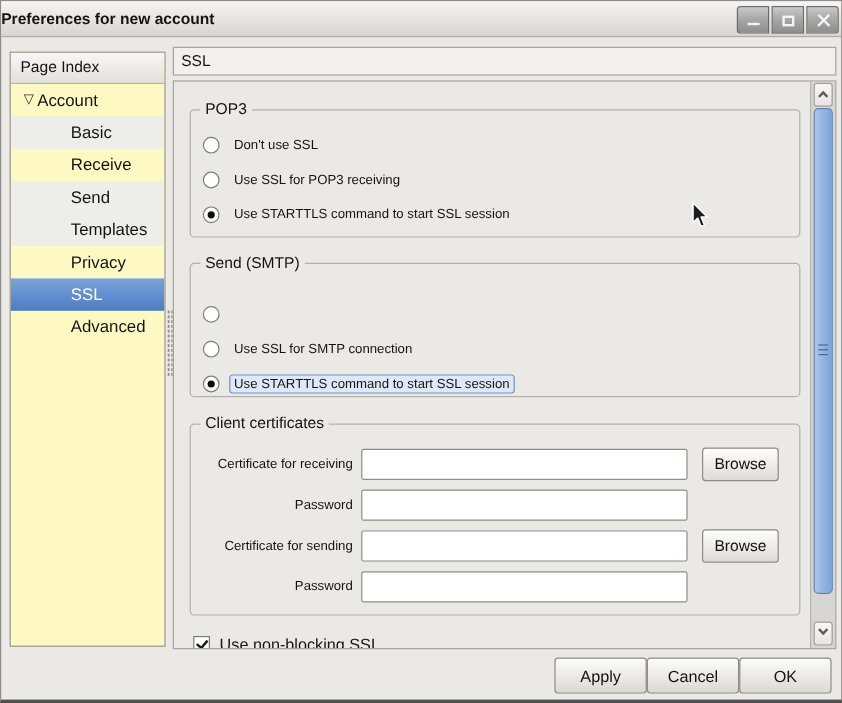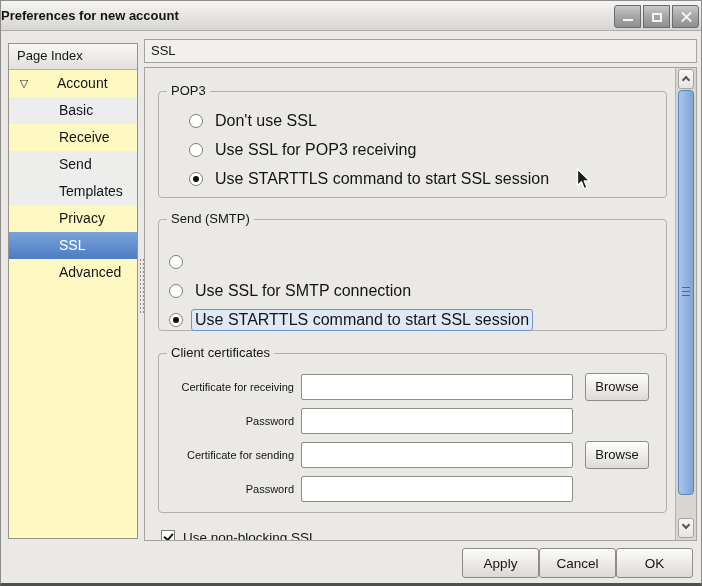--- a/index.html
+++ b/index.html
@@ -34,7 +34,7 @@
   .tree-row.selected{background:linear-gradient(#7ba3db,#4c7cc2); color:#fff;}
   .expander{position:absolute; left:7px; top:0; width:16px; text-align:center; font-size:11px; color:#2b2b2b;}
   .expander::before{content:"▽";}
-  .t-parent{display:block; padding-left:48px;}
+  .t-parent{display:block; padding-left:22px;}
   .t-child{display:block; padding-left:50px;}
   .splitter{position:absolute; left:138px; top:227px; width:5px; height:56px;
     background-image:radial-gradient(circle,#8f8d8a 0.9px,transparent 1.1px);

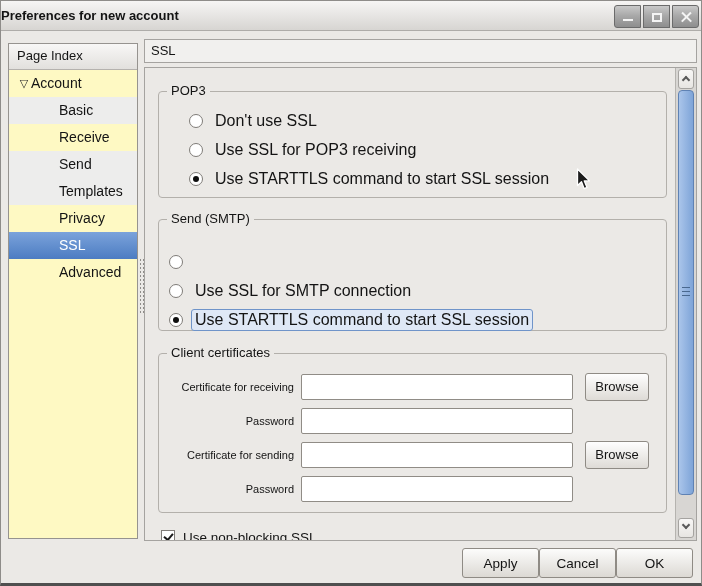--- a/index.html
+++ b/index.html
@@ -48,7 +48,7 @@
   .content{position:absolute; left:0; top:0; right:21px; bottom:0; overflow:hidden; padding-left:13px;}
   .group{position:relative; margin-right:8px; border:1px solid #b3b0ab; border-radius:4px; background:#ebe9e6;}
   .group-label{position:absolute; top:-9px; left:8px; background:#ebe9e6; padding:0 4px; font-size:13px; white-space:nowrap;}
-  .g-pop3{margin-top:23px; height:107px; padding-top:14px;padding-left:20px;}
+  .g-pop3{margin-top:23px; height:107px; padding-top:14px;}
   .g-smtp{margin-top:21px; height:112px; padding-top:27px;}
   .g-certs{margin-top:22px; height:160px; padding-top:18px;}
   .radio-row{display:flex; align-items:center; height:29px; padding-left:10px;}

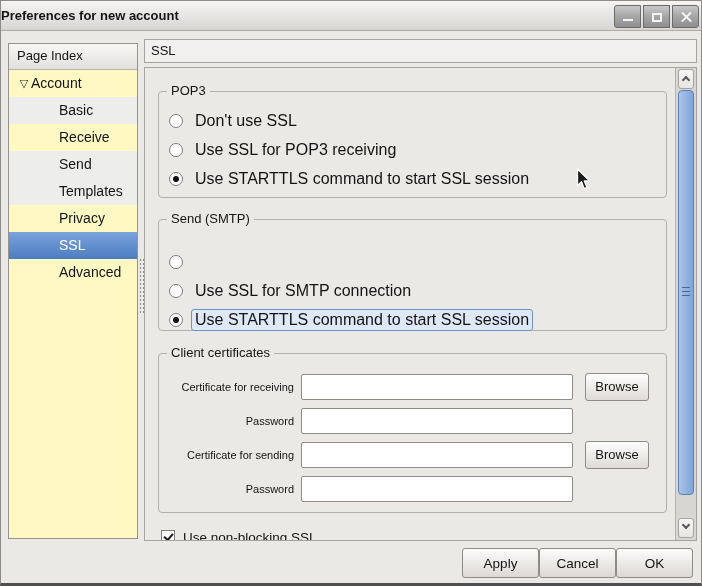--- a/index.html
+++ b/index.html
@@ -56,7 +56,7 @@
     border:1px solid #7f7c78; background:#fff;}
   .radio.checked::after{content:""; position:absolute; left:3px; top:3px; width:6px; height:6px;
     border-radius:50%; background:#0e0e0e;}
-  .radio-label{margin-left:8px; font-size:16px; padding:2px 4px; white-space:nowrap;}
+  .radio-label{margin-left:8px; font-size:11px; padding:2px 4px; white-space:nowrap;}
   .radio-label.focused{background:#dfe8f6; border:1px solid #6f94c9; border-radius:3px; padding:1px 3px;}
   .cert-row{display:flex; align-items:center; height:29px; margin-bottom:5px;}
   .cert-label{flex:none; width:142px; text-align:right; padding-right:7px; font-size:11px; white-space:nowrap;}

